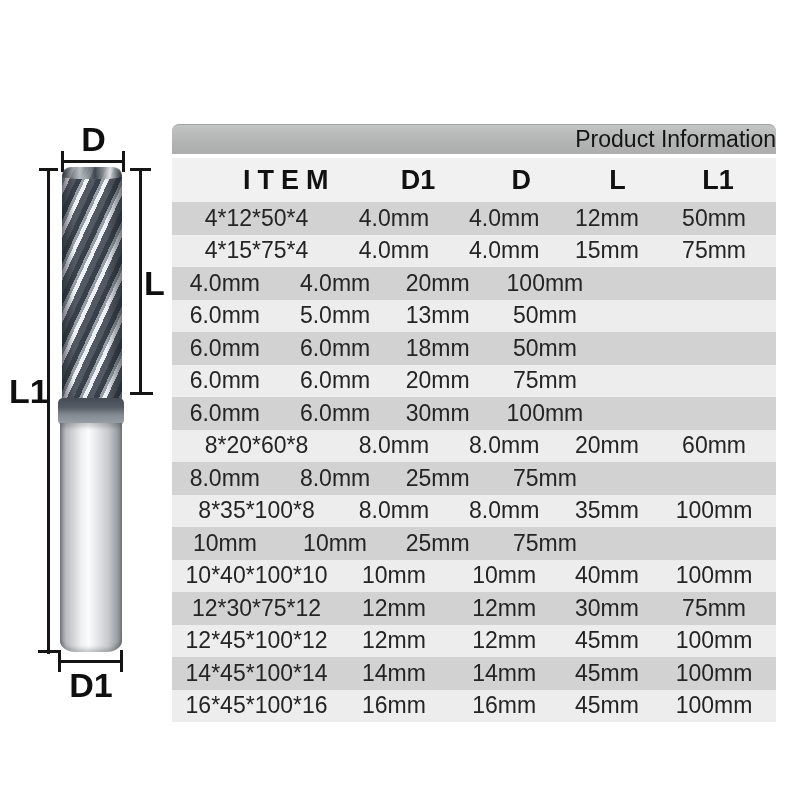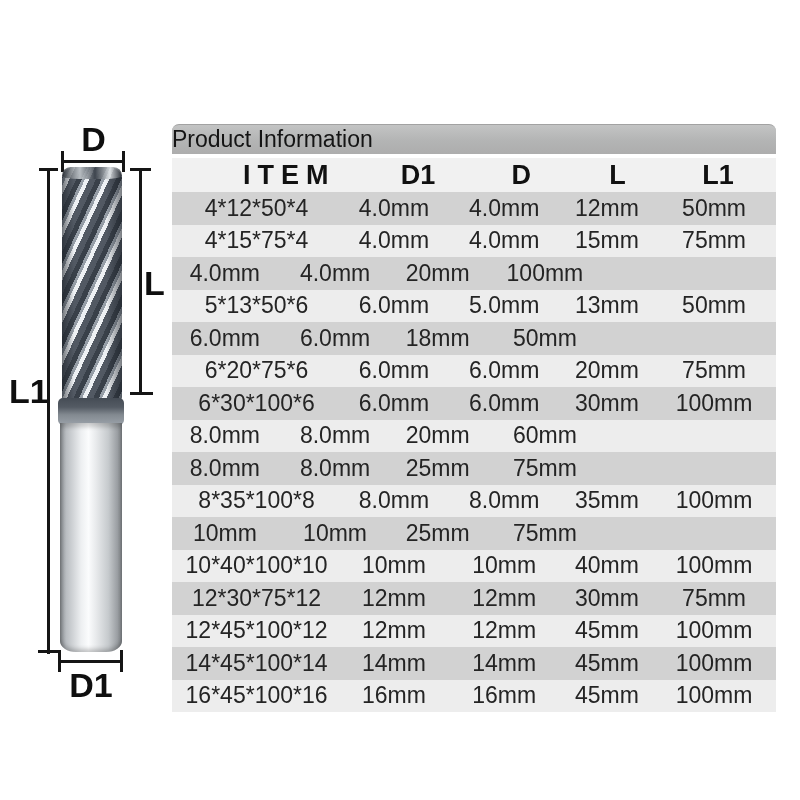--- a/index.html
+++ b/index.html
@@ -66,7 +66,7 @@
     height:29px; border-radius:7px 7px 0 0;
     background:linear-gradient(180deg, #c3c4c4 0%, #b3b4b4 55%, #adadad 100%);
     border-top:1px solid #a2a2a2;
-    display:flex; align-items:center; justify-content:flex-start;
+    display:flex; align-items:center; justify-content:flex-end;
     font-size:23px; color:#141414;
   }
   .thead {

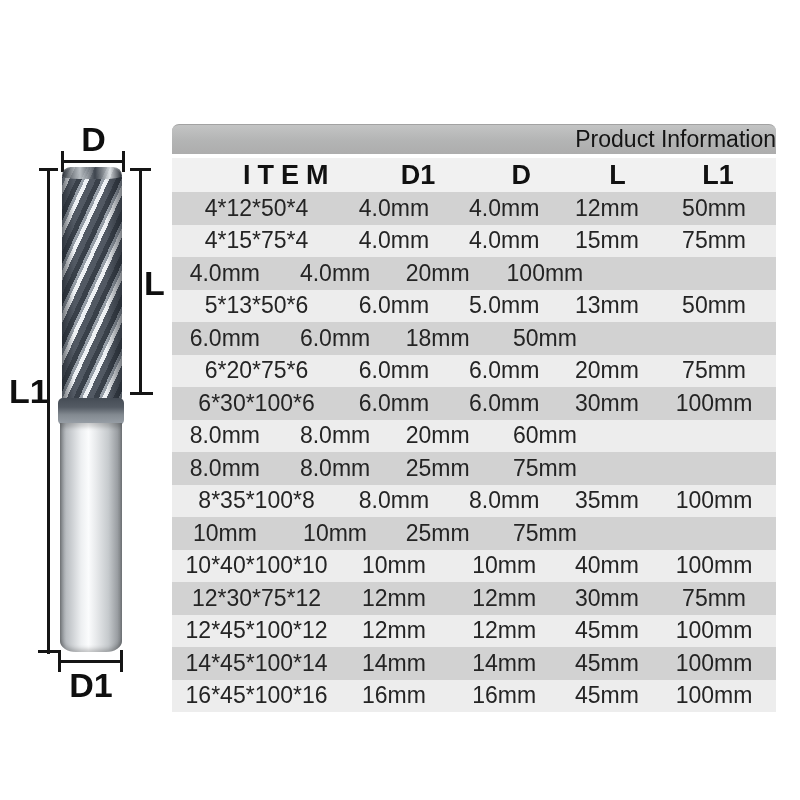--- a/index.html
+++ b/index.html
@@ -70,7 +70,7 @@
     font-size:23px; color:#141414;
   }
   .thead {
-    margin-top:4px; height:34px; background:var(--header-row,#f1f1f1);
+    margin-top:4px; height:44px; background:var(--header-row,#f1f1f1);
     display:flex; align-items:center; font-weight:bold; font-size:27px; color:#111;padding-left:38px;
   }
   .thead .cell.col0 { letter-spacing:7px; }

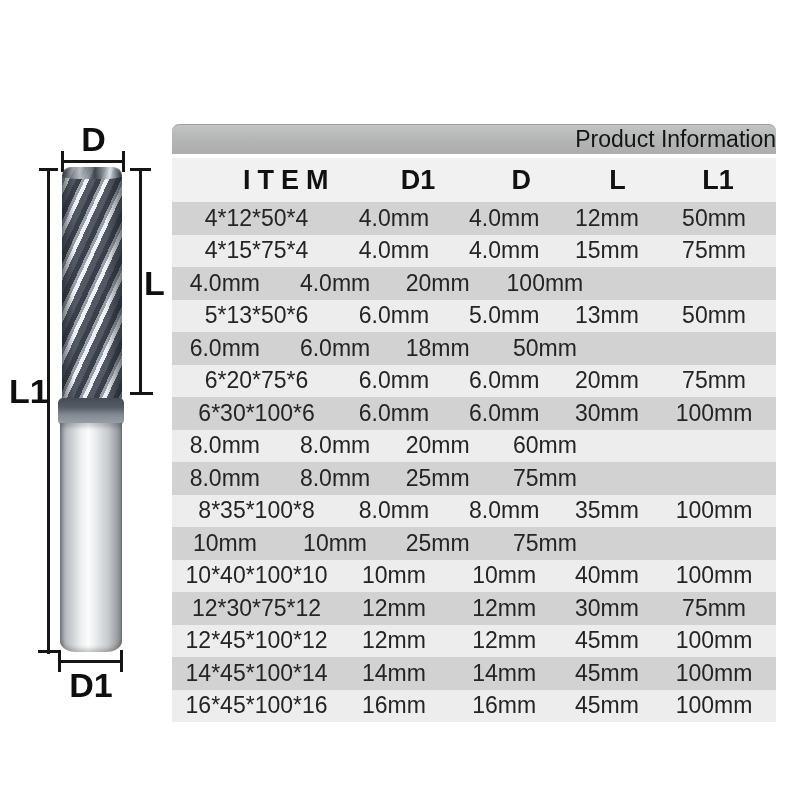--- a/index.html
+++ b/index.html
@@ -146,7 +146,6 @@
           <div class="cell col4">100mm</div>
         </div>
         <div class="trow even">
-          <div class="cell col0">5*13*50*6</div>
           <div class="cell col1">6.0mm</div>
           <div class="cell col2">5.0mm</div>
           <div class="cell col3">13mm</div>

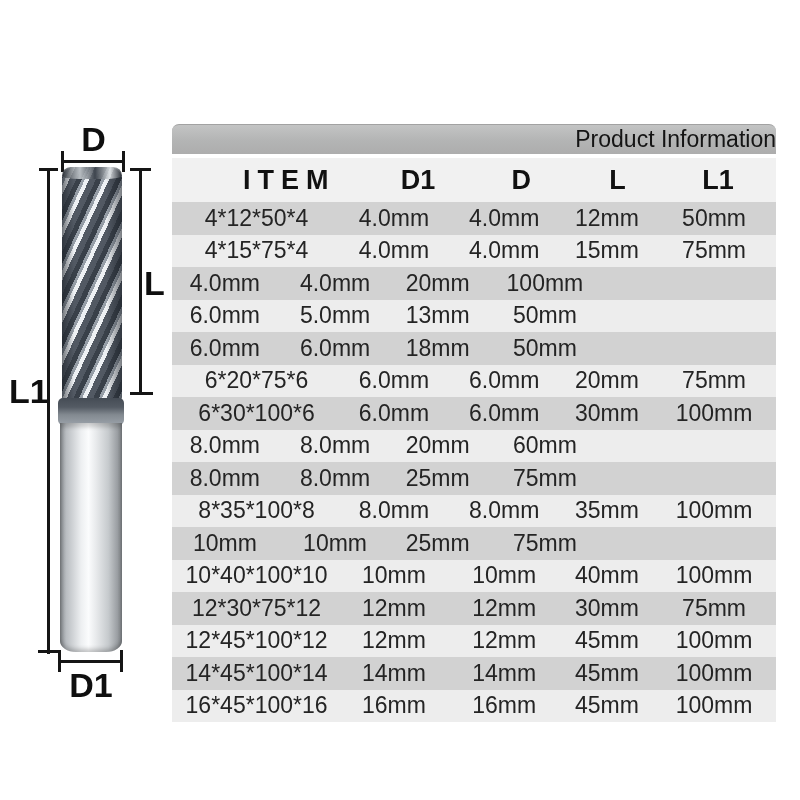--- a/index.html
+++ b/index.html
@@ -158,7 +158,6 @@
           <div class="cell col4">50mm</div>
         </div>
         <div class="trow even">
-          <div class="cell col0">6*20*75*6</div>
           <div class="cell col1">6.0mm</div>
           <div class="cell col2">6.0mm</div>
           <div class="cell col3">20mm</div>

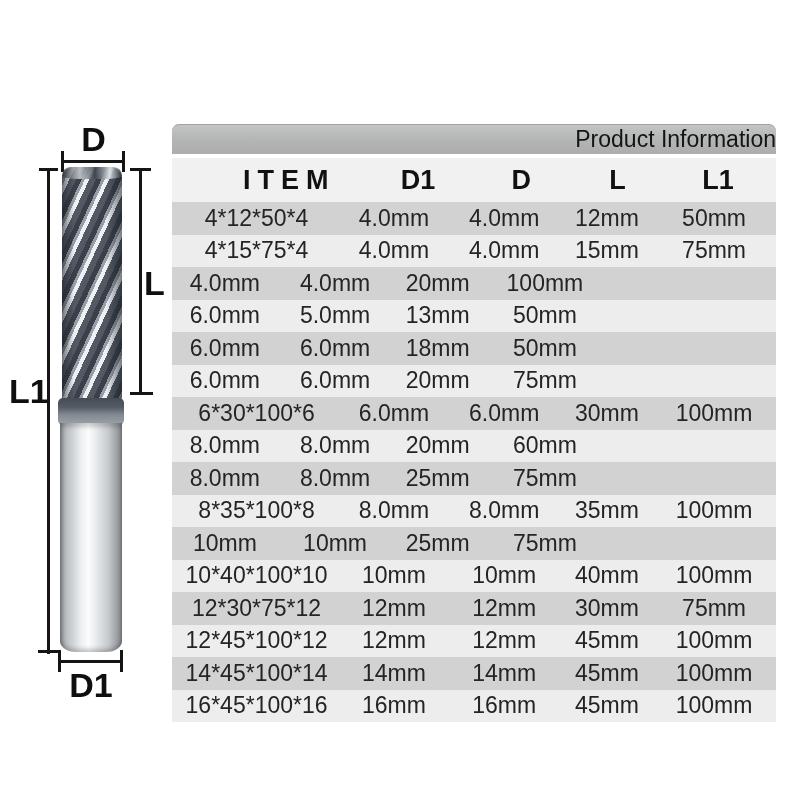--- a/index.html
+++ b/index.html
@@ -164,7 +164,6 @@
           <div class="cell col4">75mm</div>
         </div>
         <div class="trow odd">
-          <div class="cell col0">6*30*100*6</div>
           <div class="cell col1">6.0mm</div>
           <div class="cell col2">6.0mm</div>
           <div class="cell col3">30mm</div>

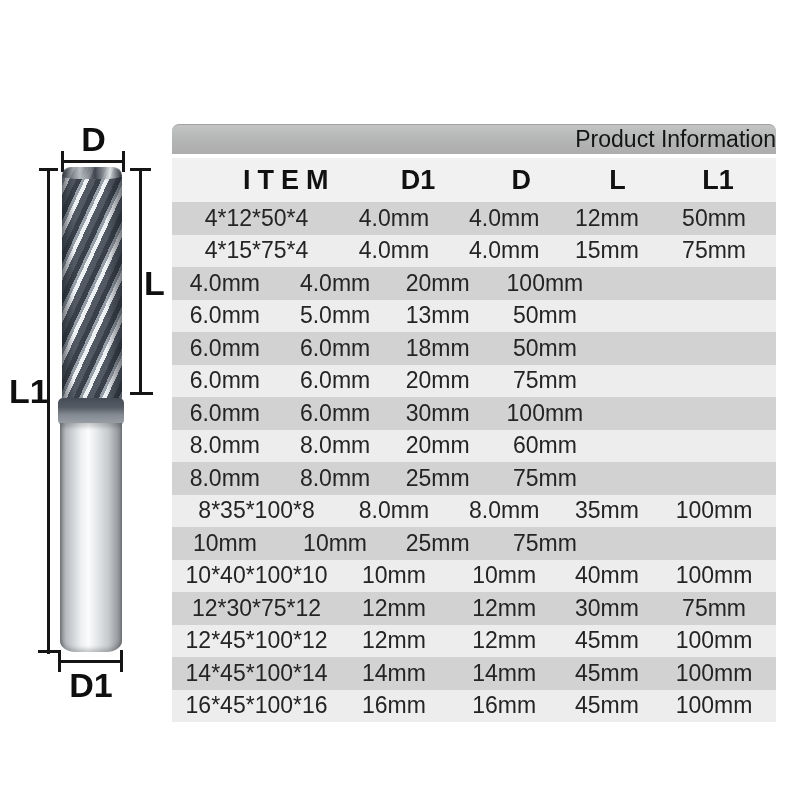--- a/index.html
+++ b/index.html
@@ -170,6 +170,7 @@
           <div class="cell col4">100mm</div>
         </div>
         <div class="trow even">
+          <div class="cell col0">8*20*60*8</div>
           <div class="cell col1">8.0mm</div>
           <div class="cell col2">8.0mm</div>
           <div class="cell col3">20mm</div>

